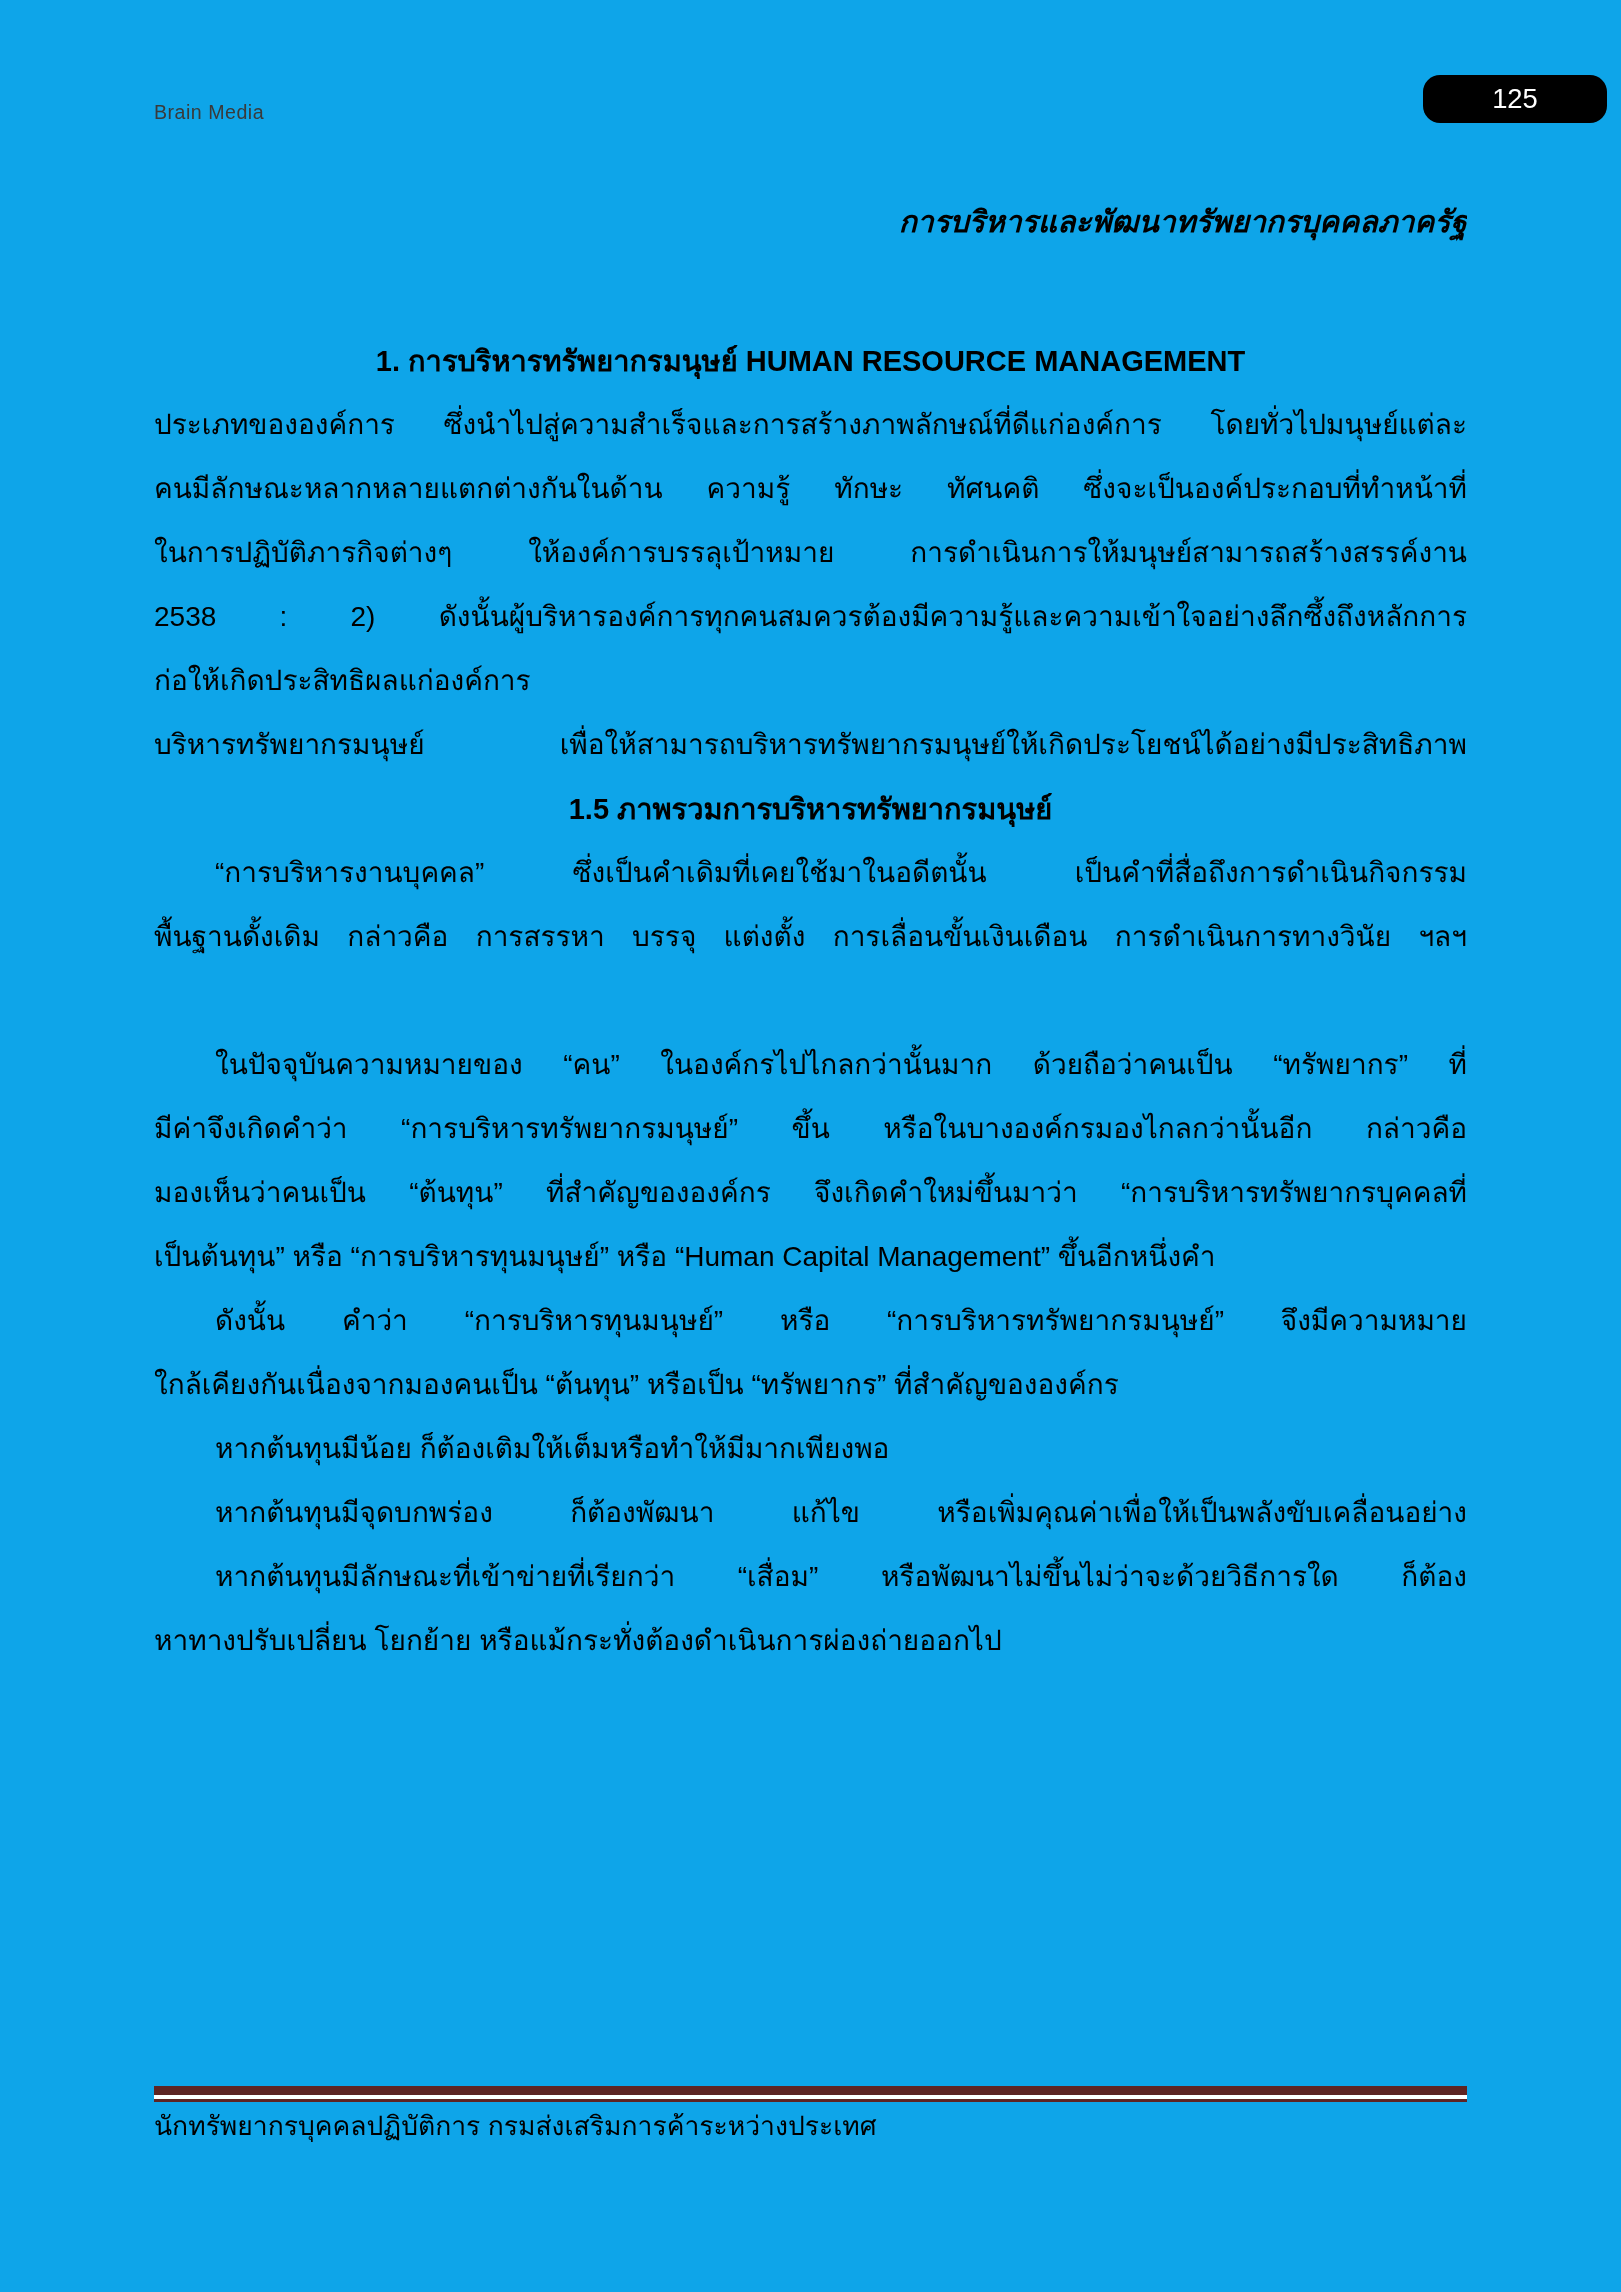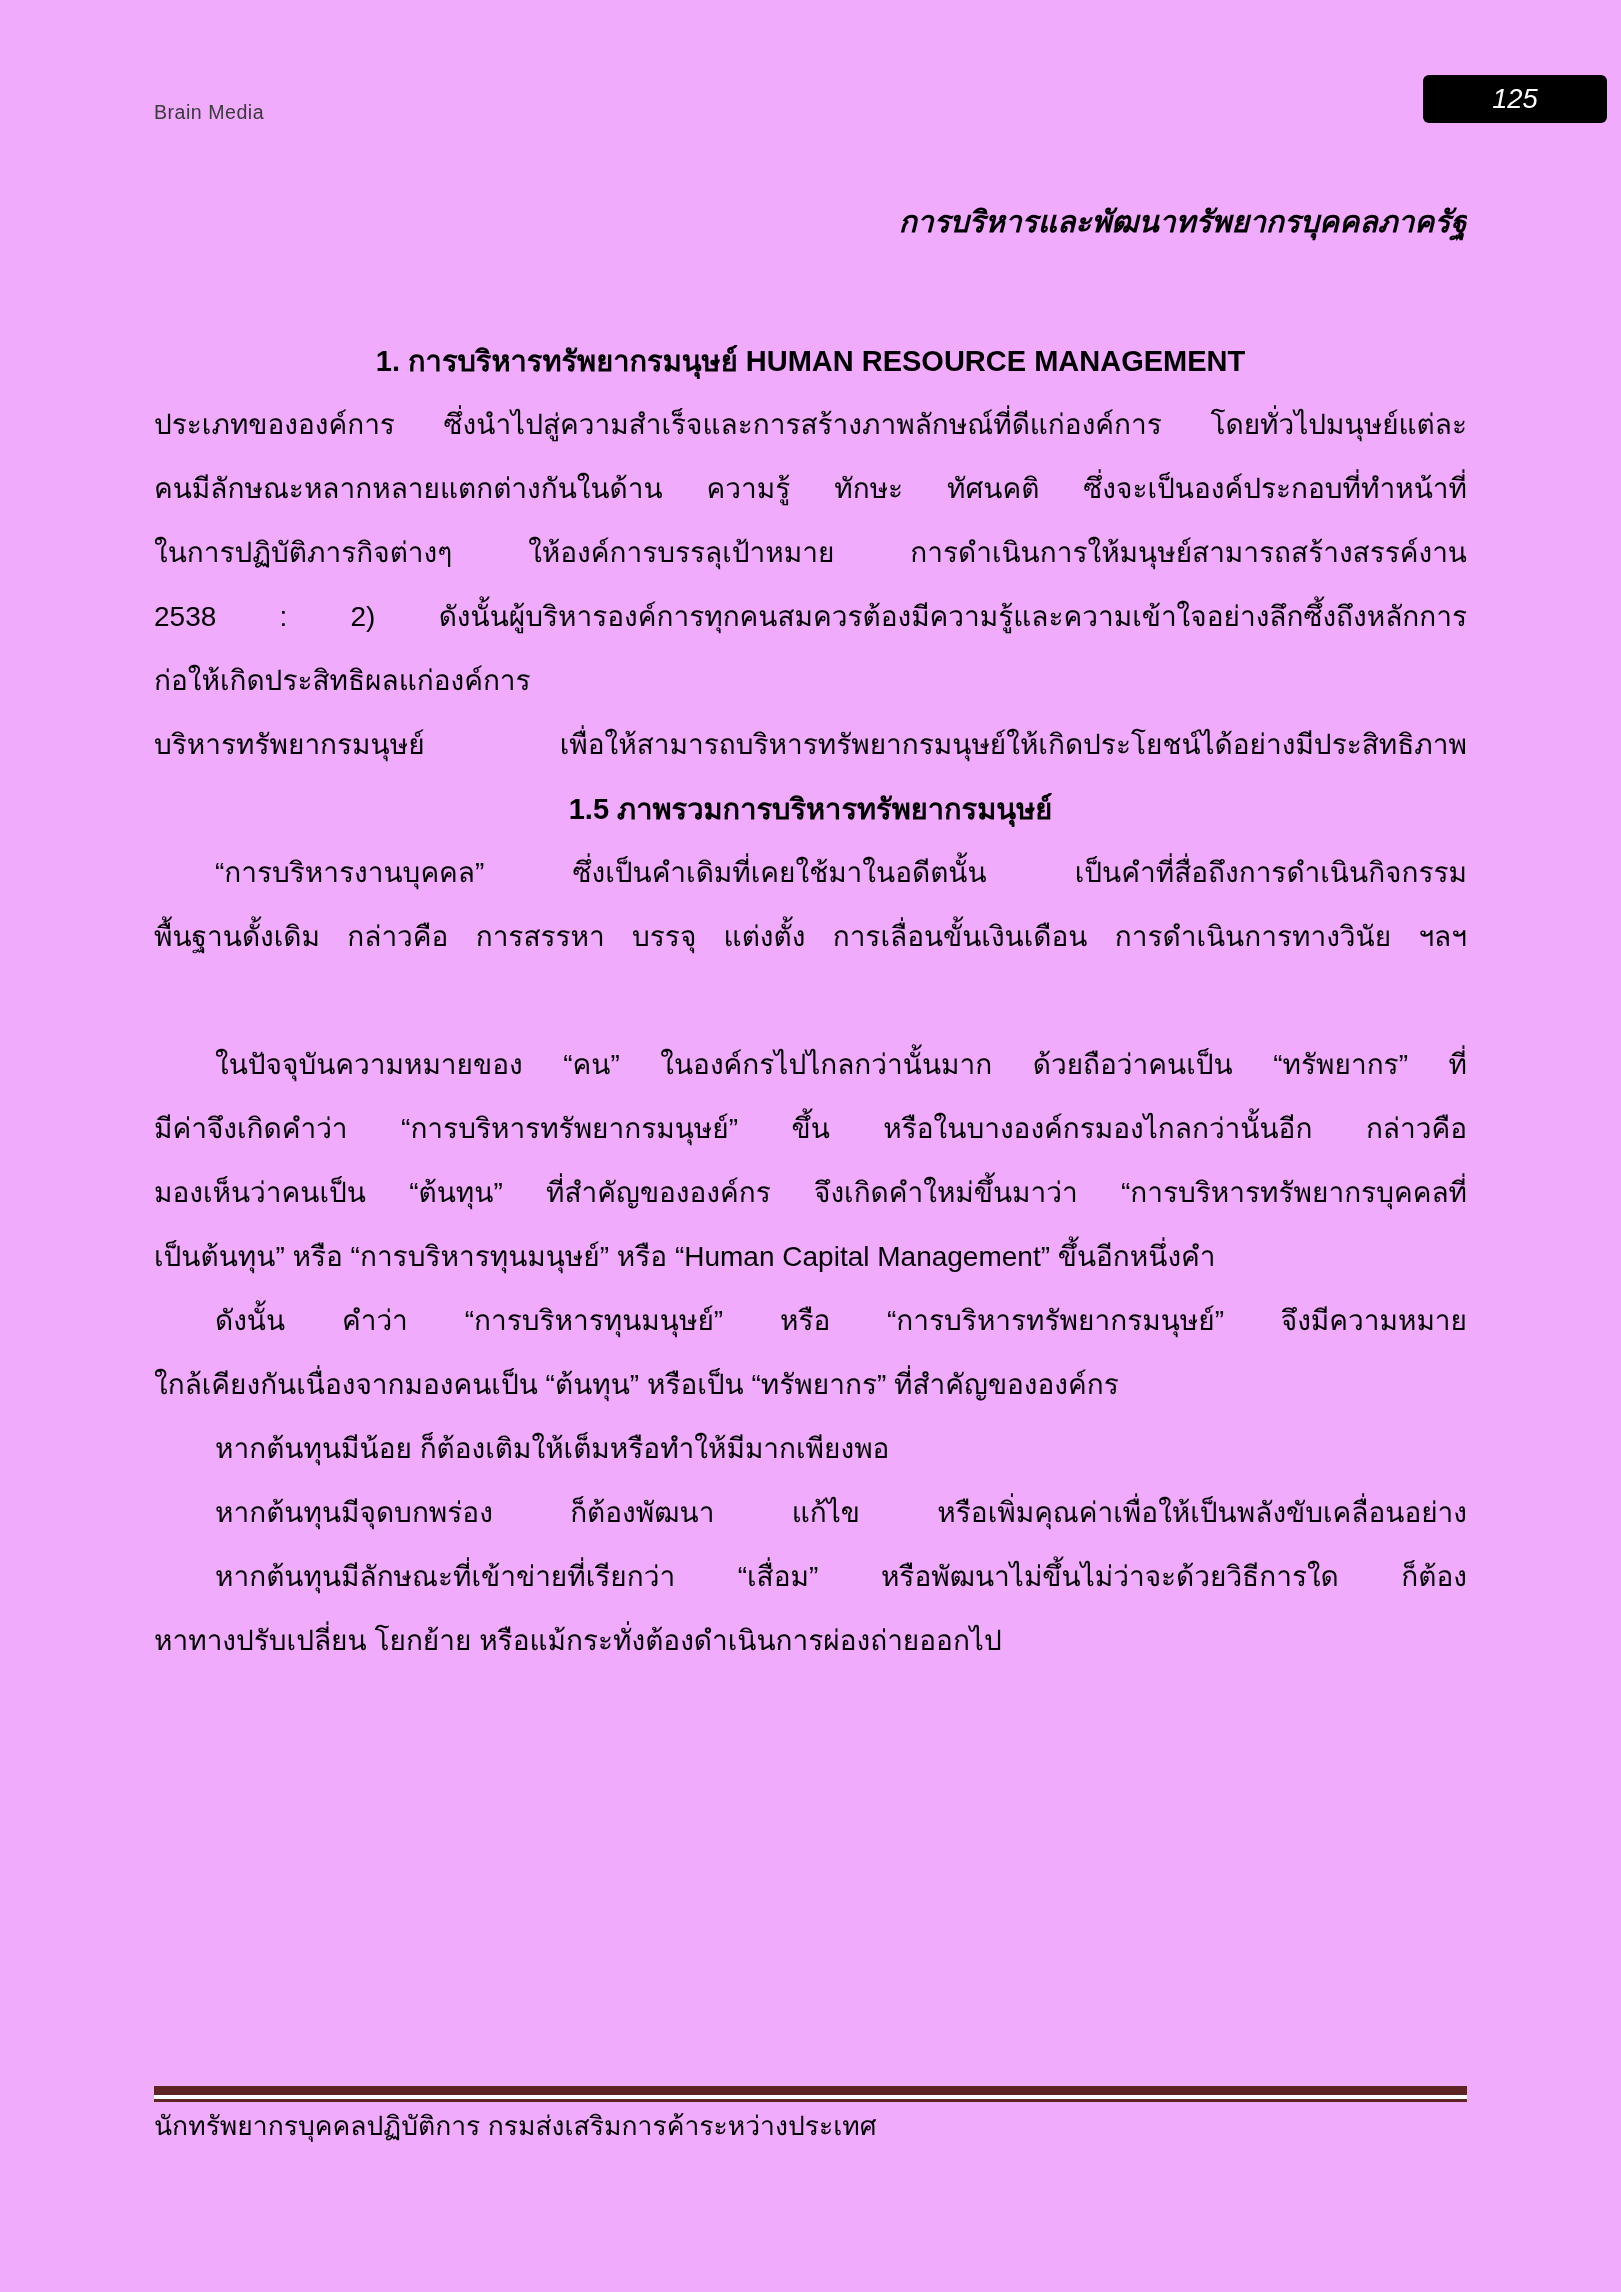--- a/index.html
+++ b/index.html
@@ -7,7 +7,7 @@
     position:relative;
     width:1621px;height:2293px;
     margin:0 auto;
-    background:#f0abfc;
+    background:#0ea5e9;
     font-family:"Liberation Sans",sans-serif;
     color:#000;
     overflow:hidden;

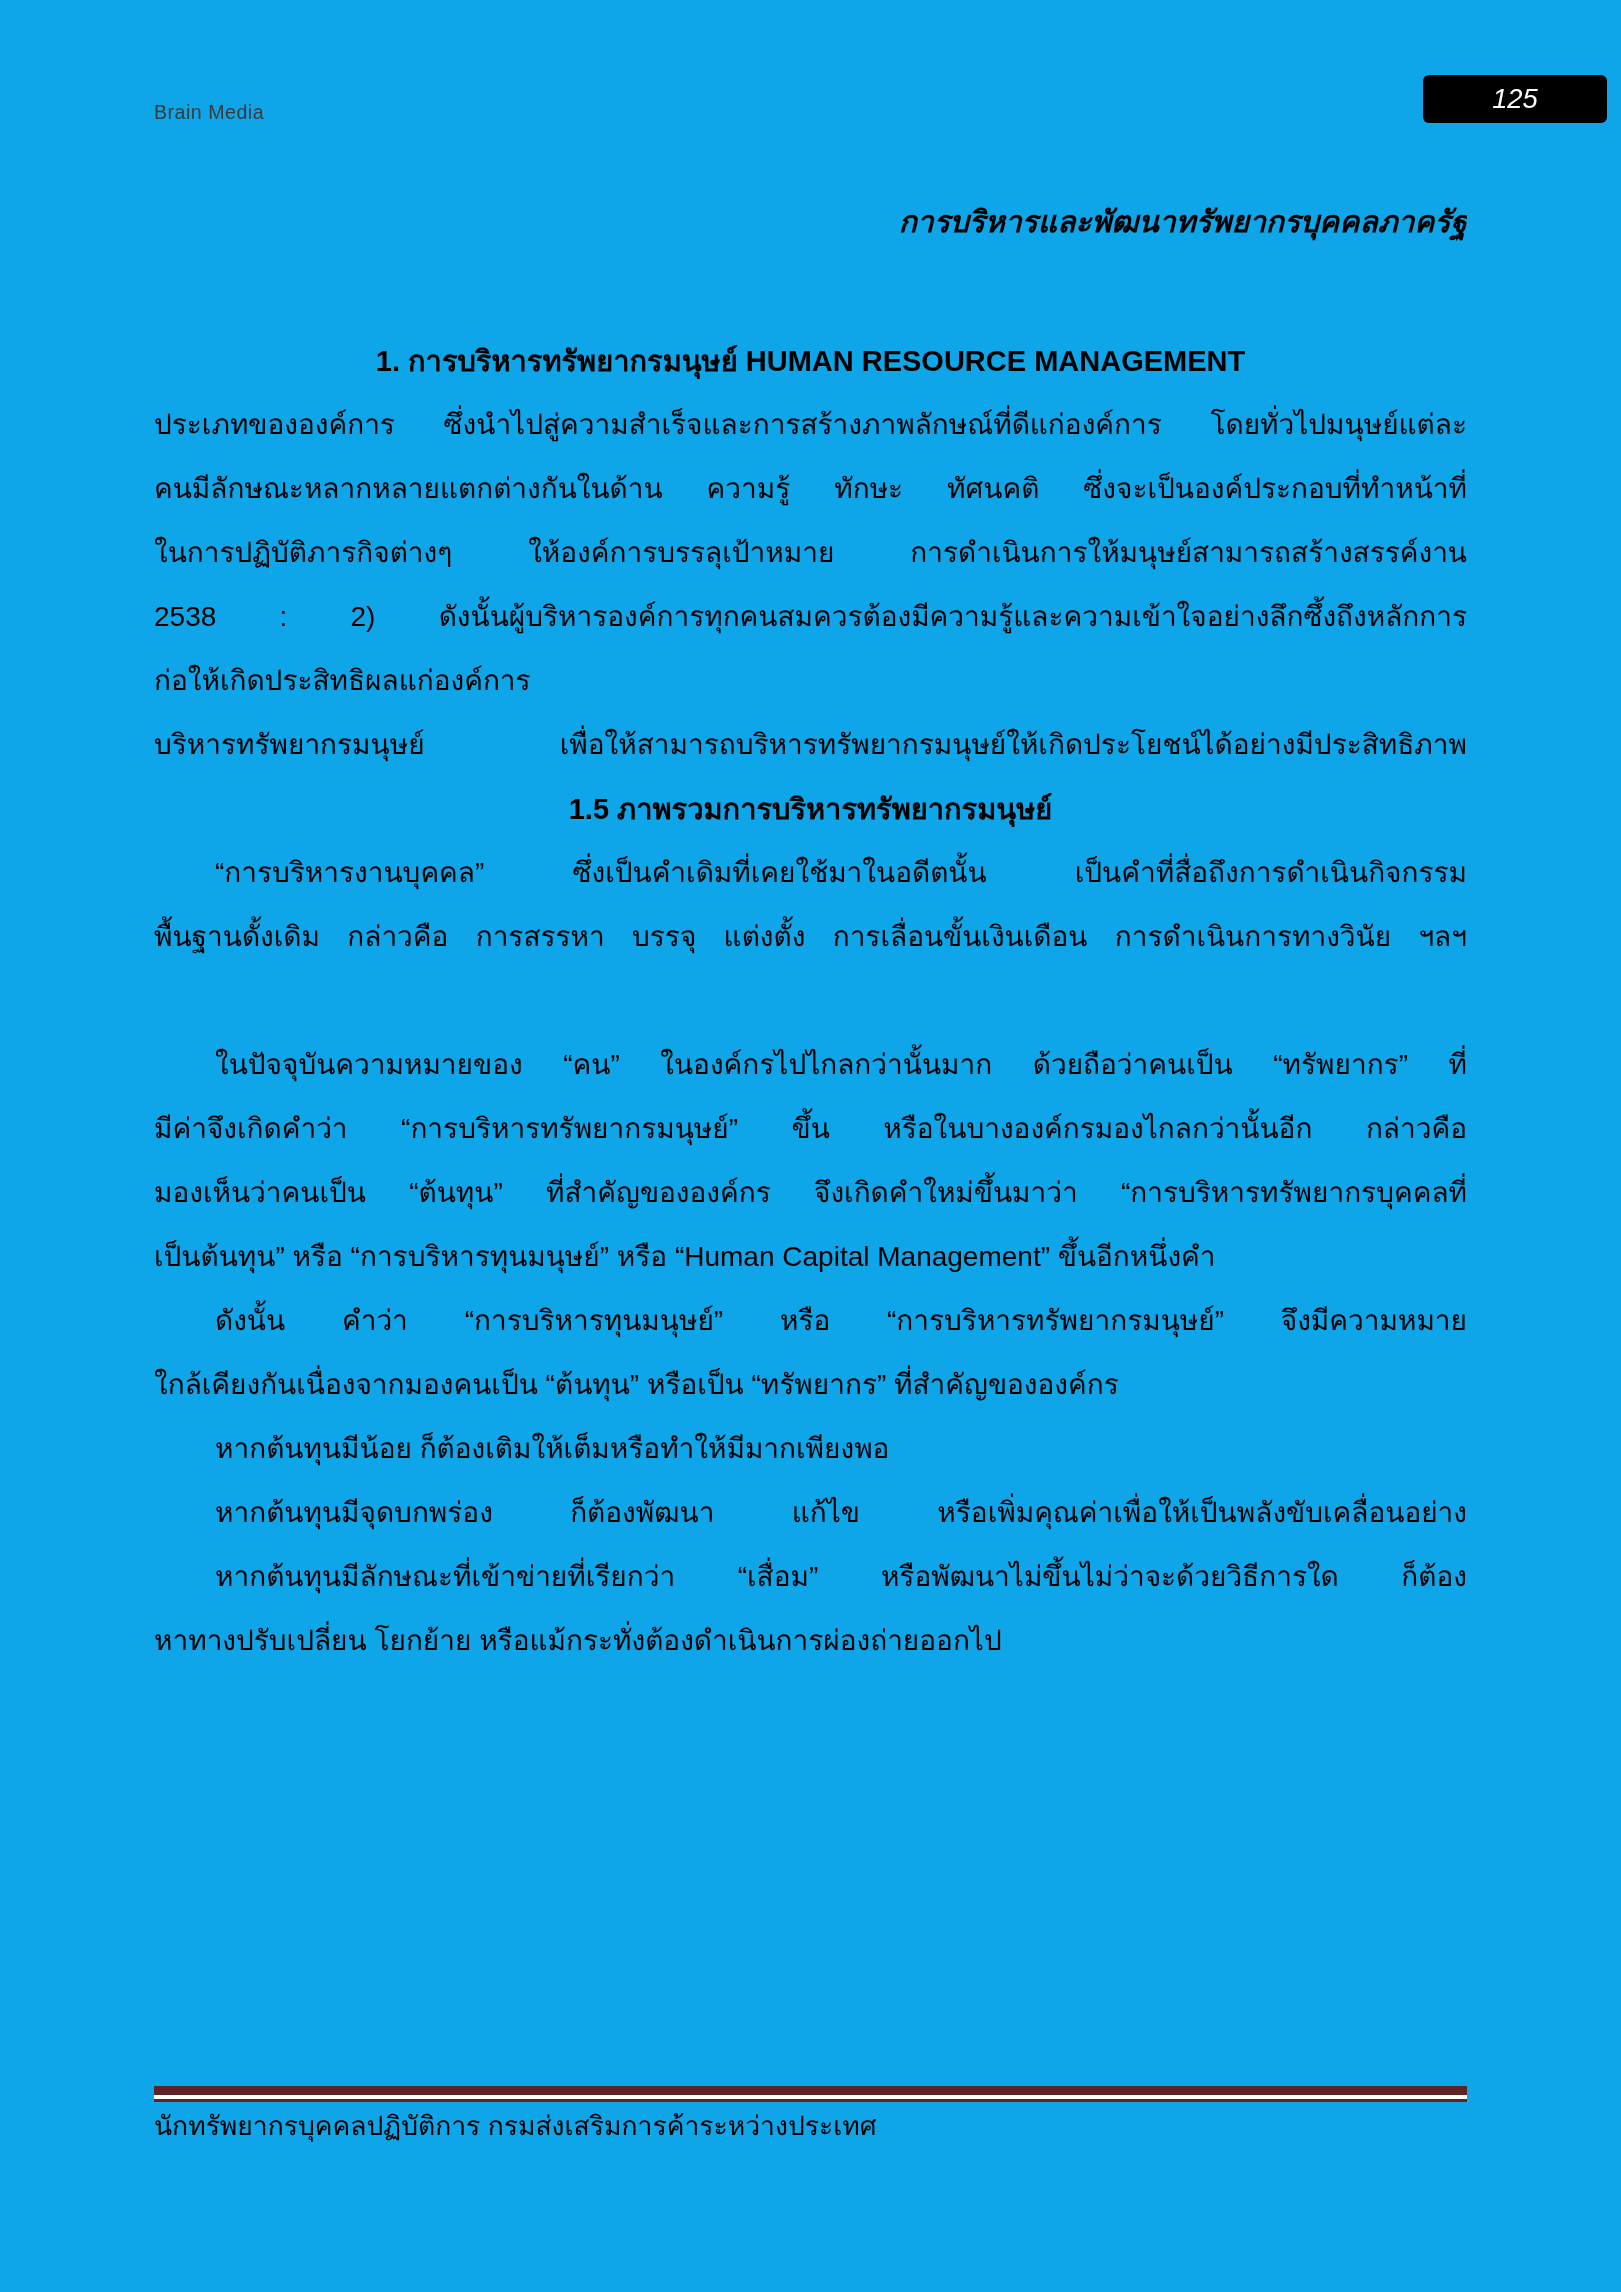--- a/index.html
+++ b/index.html
@@ -19,9 +19,9 @@
   }
   .page-badge{
     position:absolute;left:1423px;top:75px;width:184px;height:48px;
-    background:#000;border-radius:6px;
+    background:#000;border-radius:17px;
     display:flex;align-items:center;justify-content:center;
-    color:#fff;font-size:27.4px;font-style:italic;
+    color:#fff;font-size:27.4px;
   }
   
   .doc-title{

